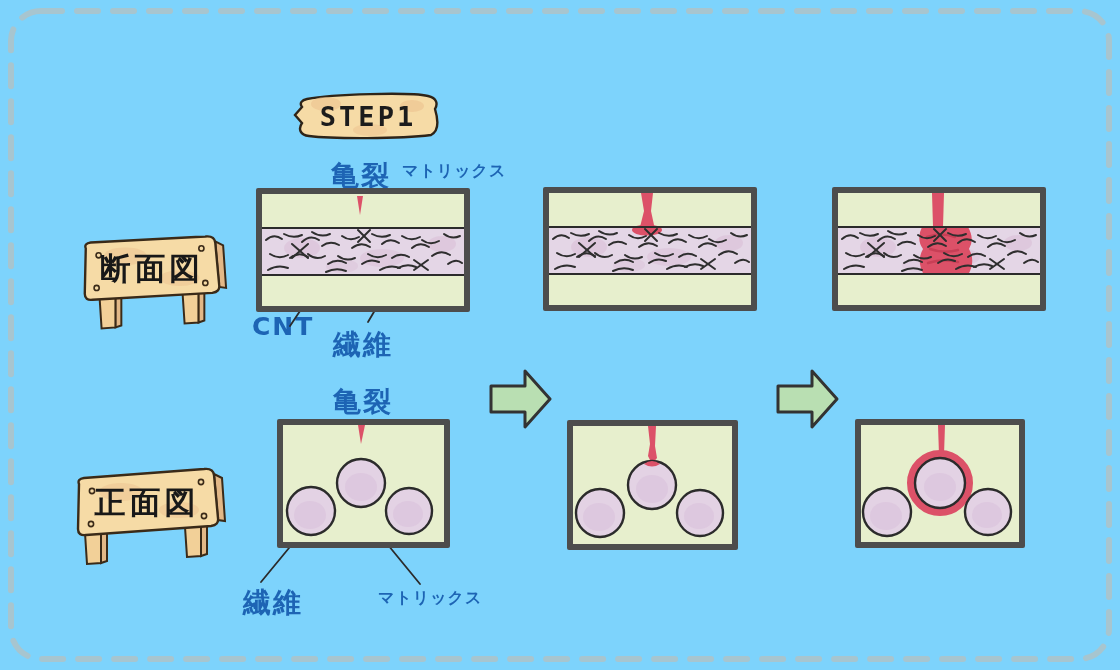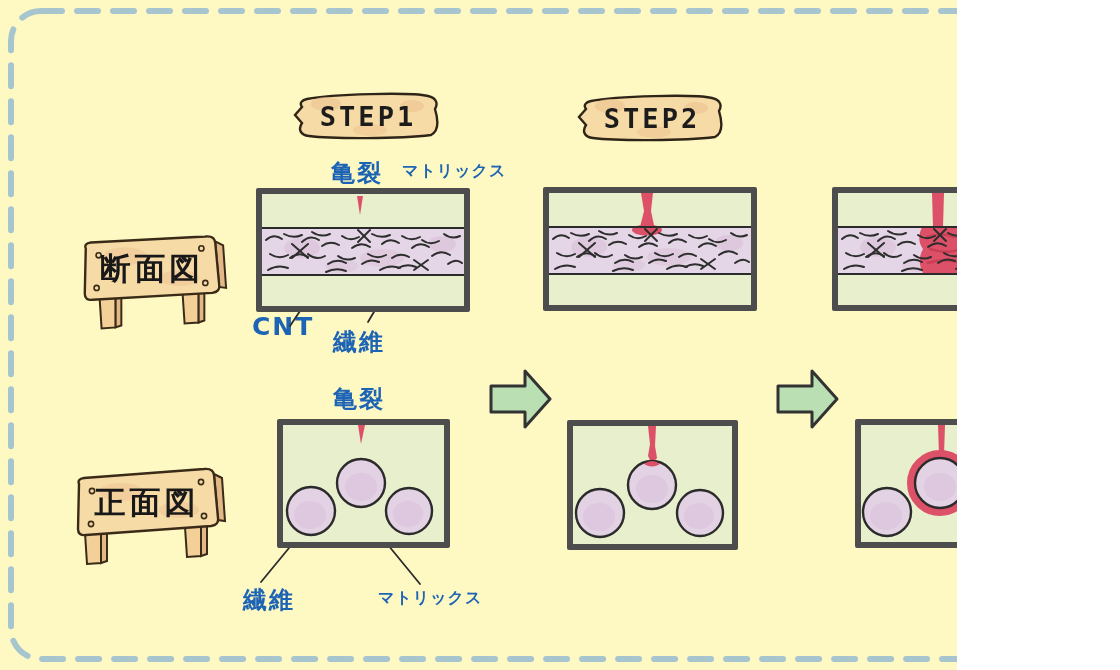--- a/index.html
+++ b/index.html
@@ -4,7 +4,7 @@
 <style>
   html,body{margin:0;padding:0;background:#ffffff;}
   .canvas{
-    position:relative;width:957px;height:670px;background:#fef9c3;
+    position:relative;width:1120px;height:670px;background:#7dd3fc;
     overflow:hidden;font-family:"DejaVu Sans",sans-serif;
   }
   .abs{position:absolute;}

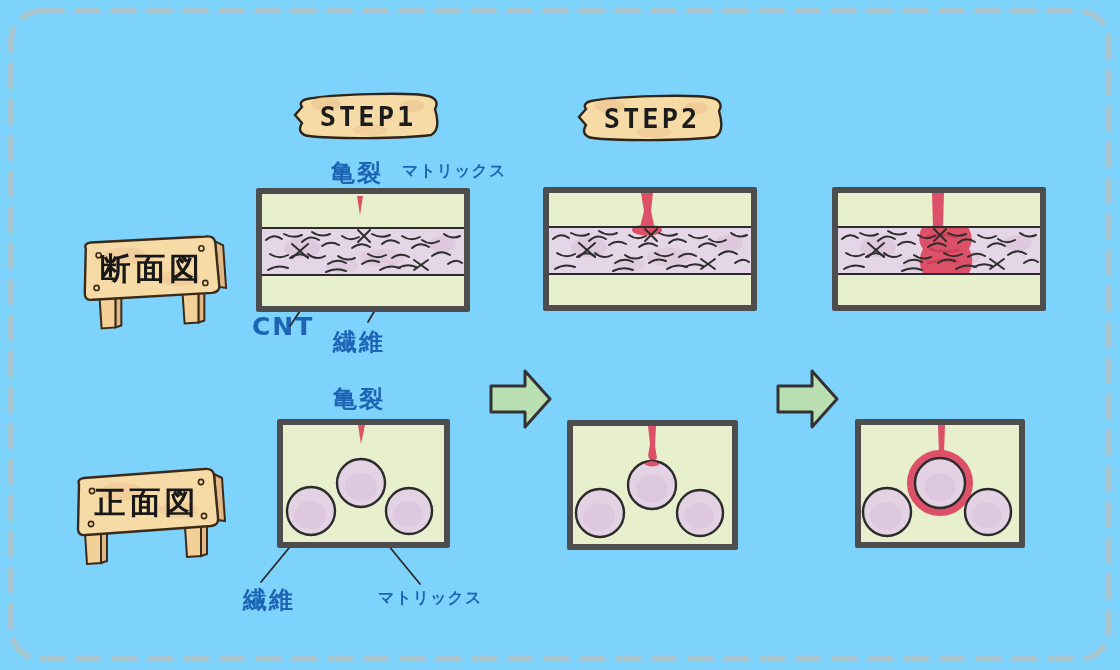--- a/index.html
+++ b/index.html
@@ -91,15 +91,6 @@
     </svg>
   </div>
 
-  <div class="abs" style="left:576px;top:90px;">
-    <svg width="150" height="56" viewBox="0 0 150 56">
-      <path d="M15,11 C40,6 118,4 136,8 C145,10 146,16 143,21 C146,31 147,43 139,47 C108,51 40,51 17,48 C8,47 6,41 10,35 L3,27 L10,19 C7,15 10,12 15,11 Z" fill="#f6dba6" stroke="#2e2418" stroke-width="2.4"></path>
-      <ellipse cx="34" cy="16" rx="15" ry="7" fill="#ecc28f" opacity="0.6"></ellipse>
-      <ellipse cx="78" cy="42" rx="17" ry="6" fill="#ecc28f" opacity="0.55"></ellipse>
-      <ellipse cx="120" cy="18" rx="12" ry="6" fill="#ecc28f" opacity="0.6"></ellipse>
-      <text class="banner-text" x="76" y="38" text-anchor="middle">STEP2</text>
-    </svg>
-  </div>
 
 
   <div class="abs" style="left:60px;top:460px;">

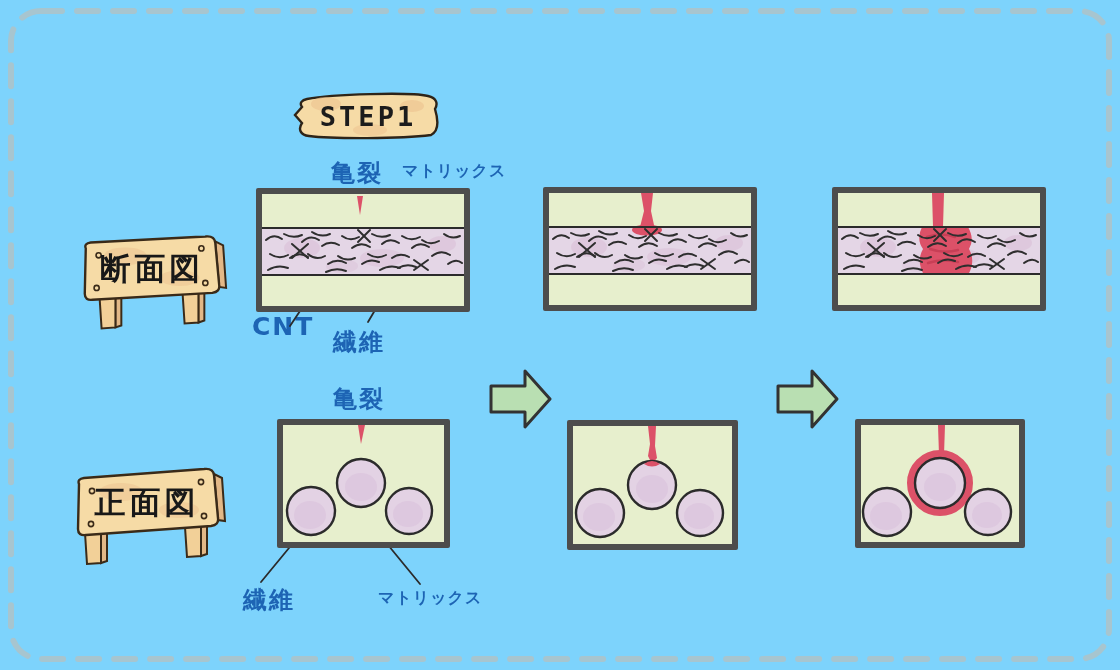--- a/index.html
+++ b/index.html
@@ -13,7 +13,7 @@
     position:absolute;color:#1d64b4;font-weight:bold;white-space:nowrap;
     font-family:"DejaVu Sans",sans-serif;letter-spacing:2px;
   }
-  .lab-24{font-size:24px;}
+  .lab-24{font-size:28px;}
   .lab-23{font-size:16px;letter-spacing:1px;}
   .lab-cnt{font-size:25px;letter-spacing:2px;}
   .banner-text{

